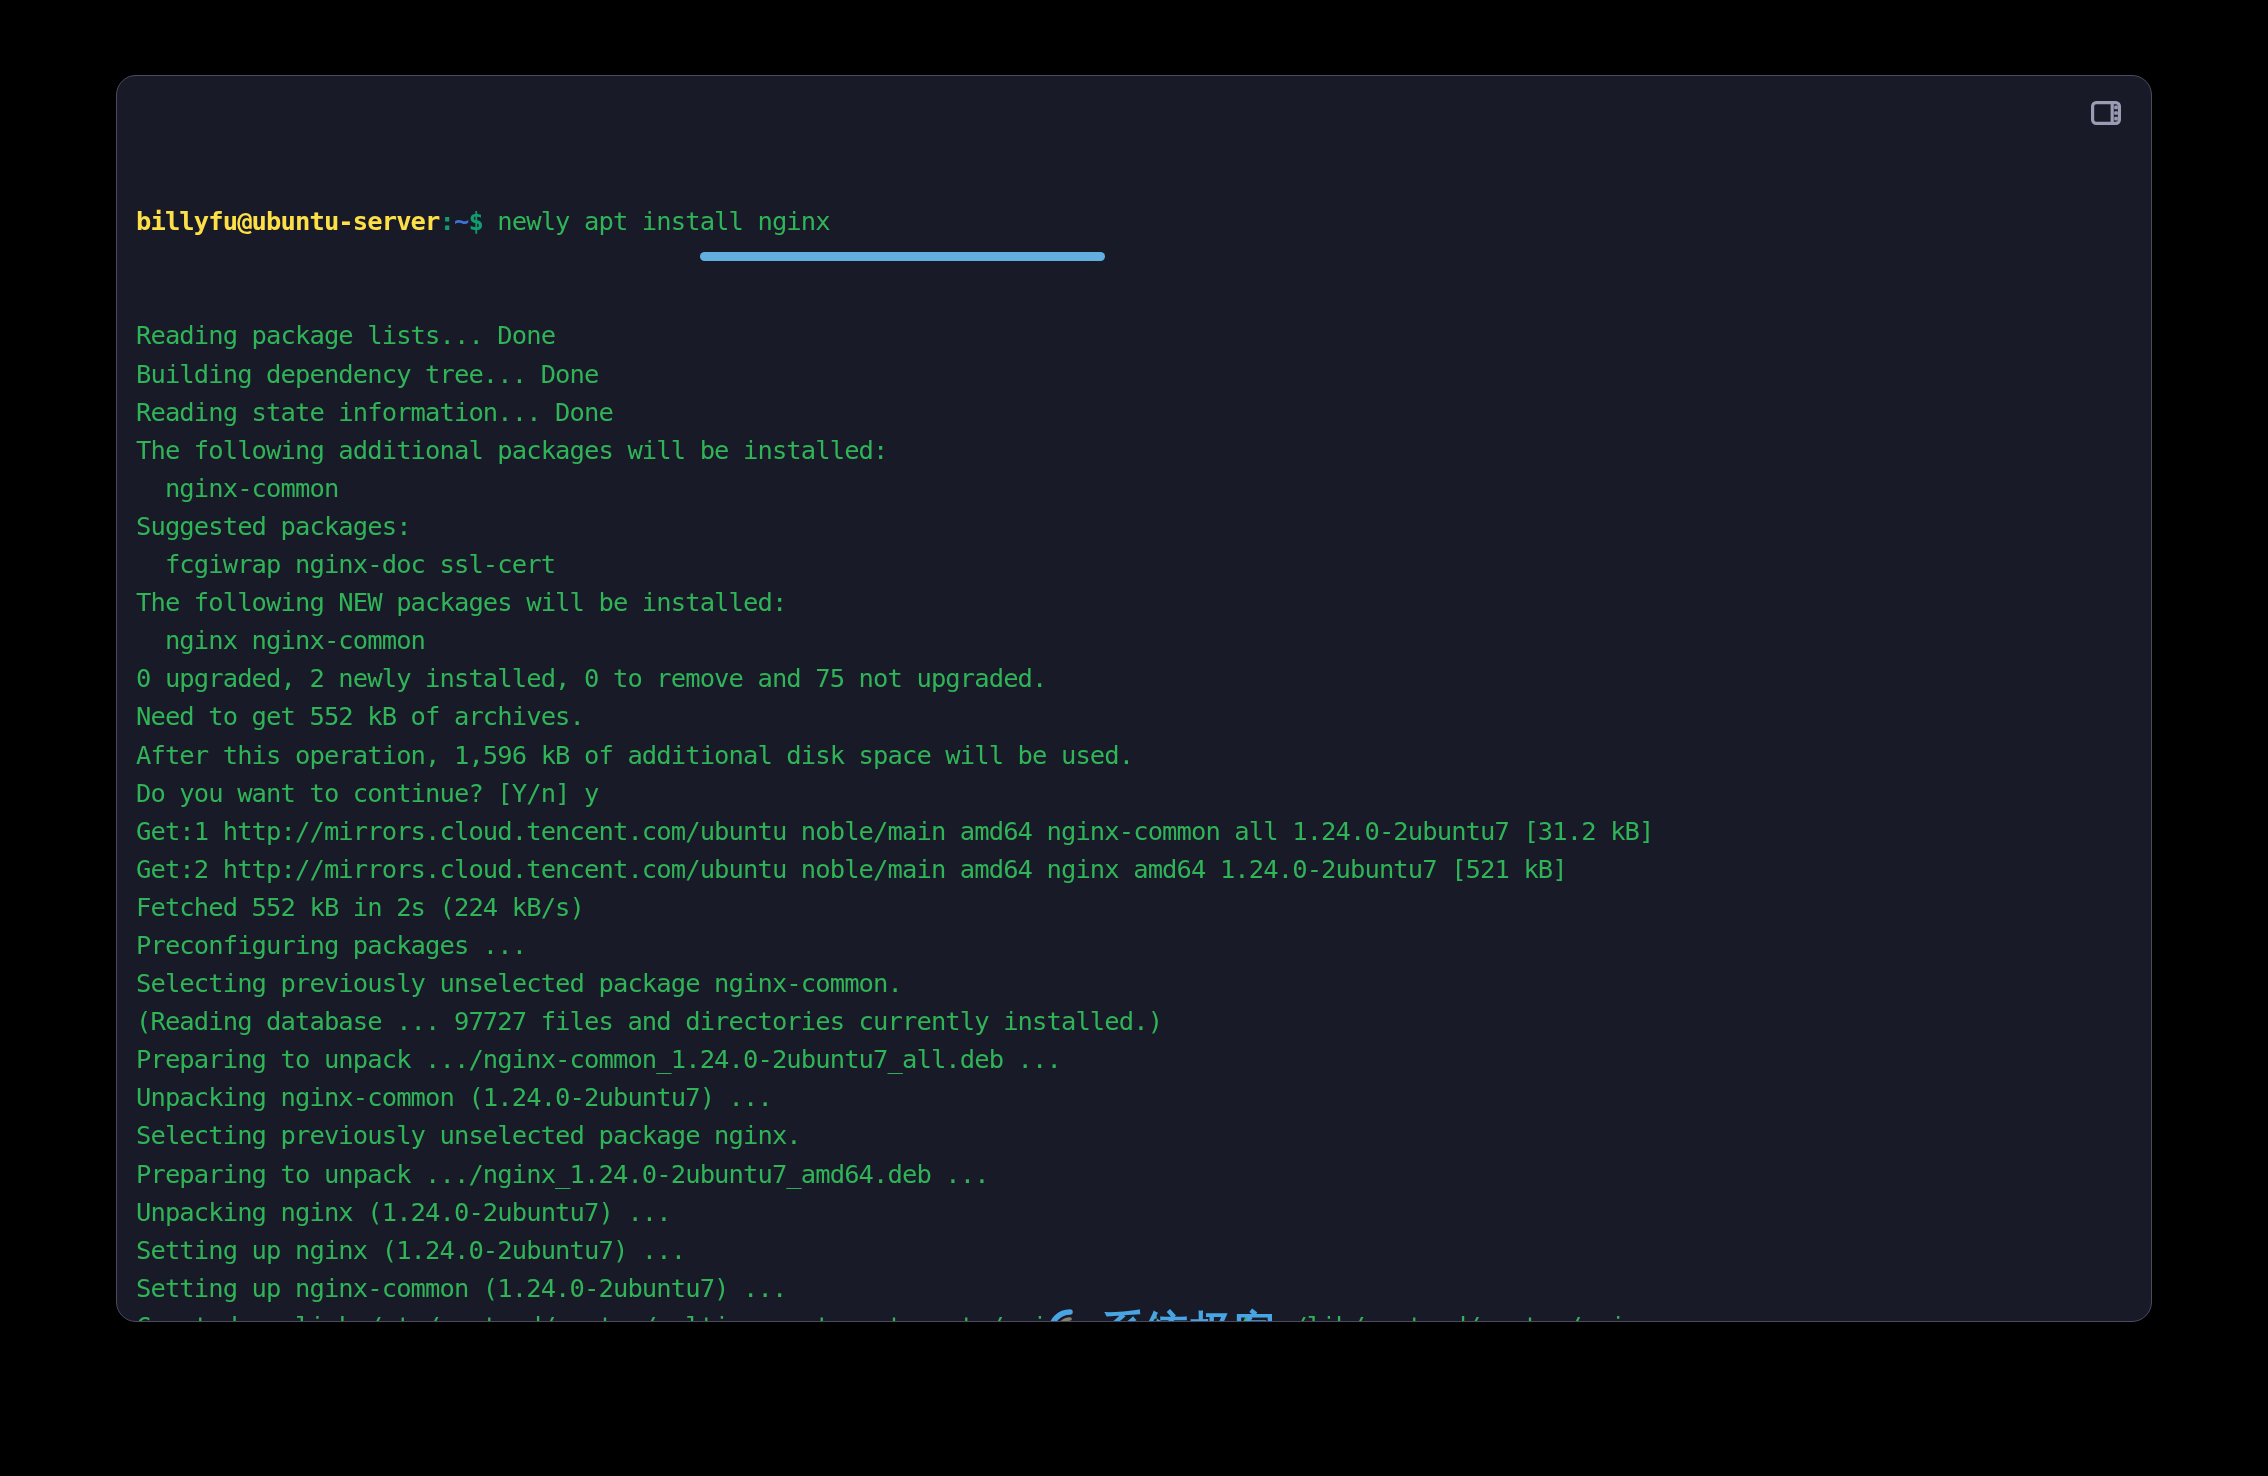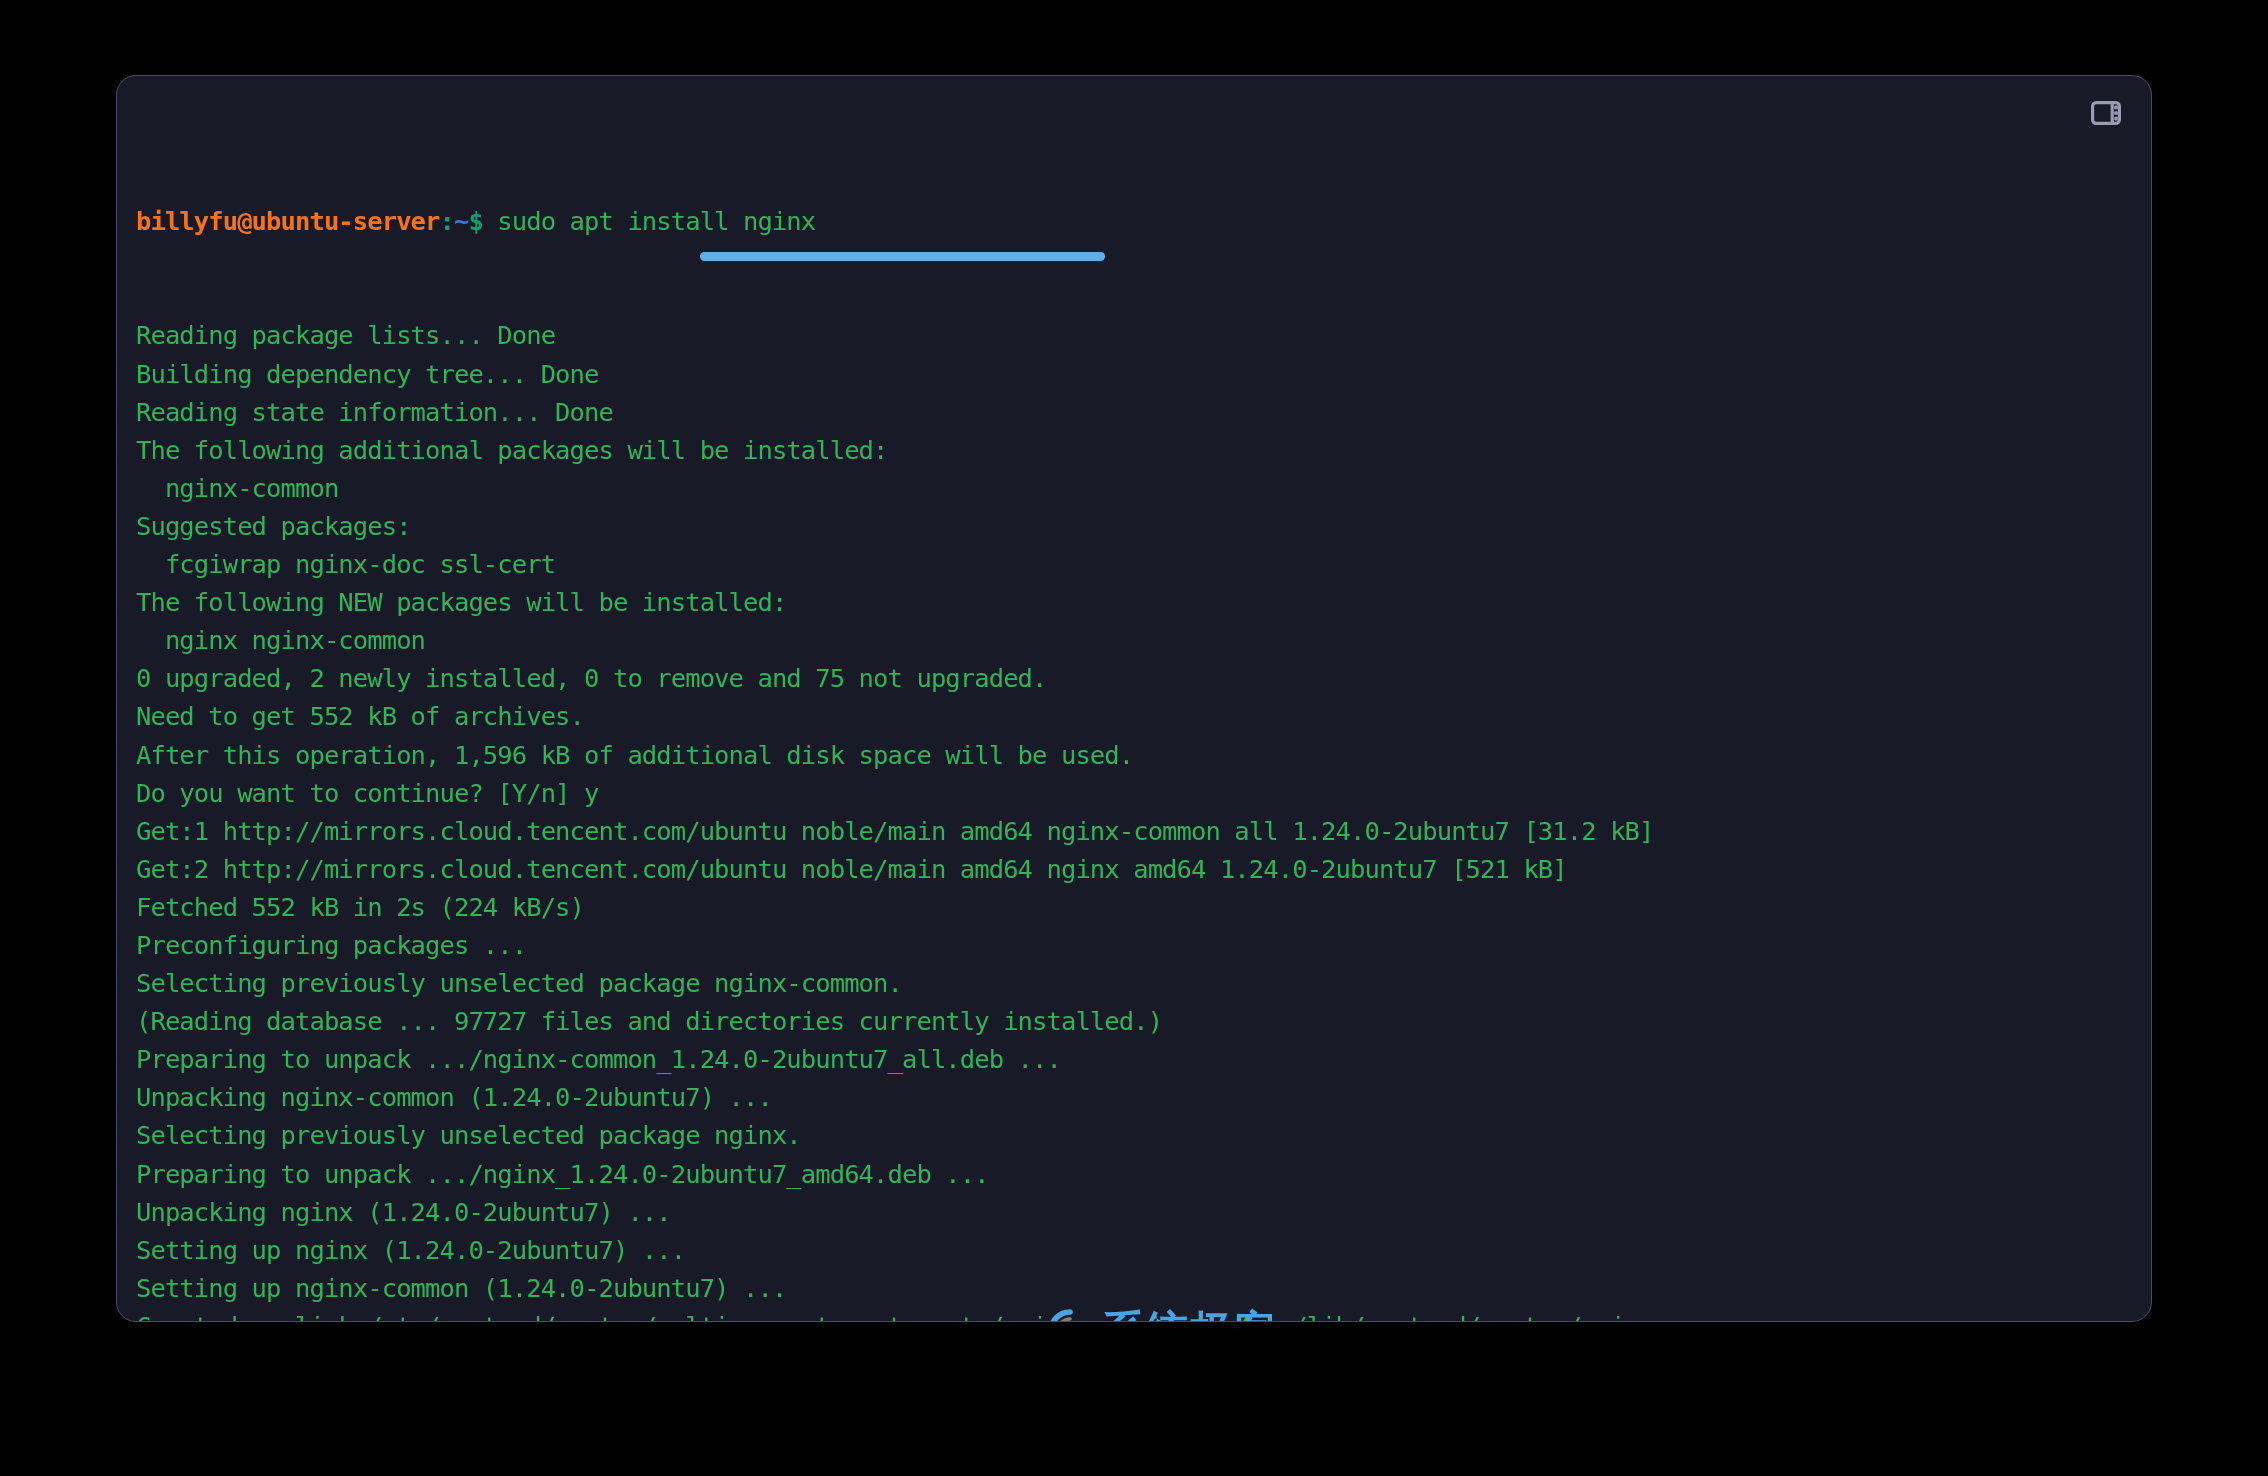--- a/index.html
+++ b/index.html
@@ -67,7 +67,7 @@
   }
 
   .prompt-user {
-    color: #f97316;
+    color: #fde047;
     font-weight: bold;
   }
   .prompt-colon {

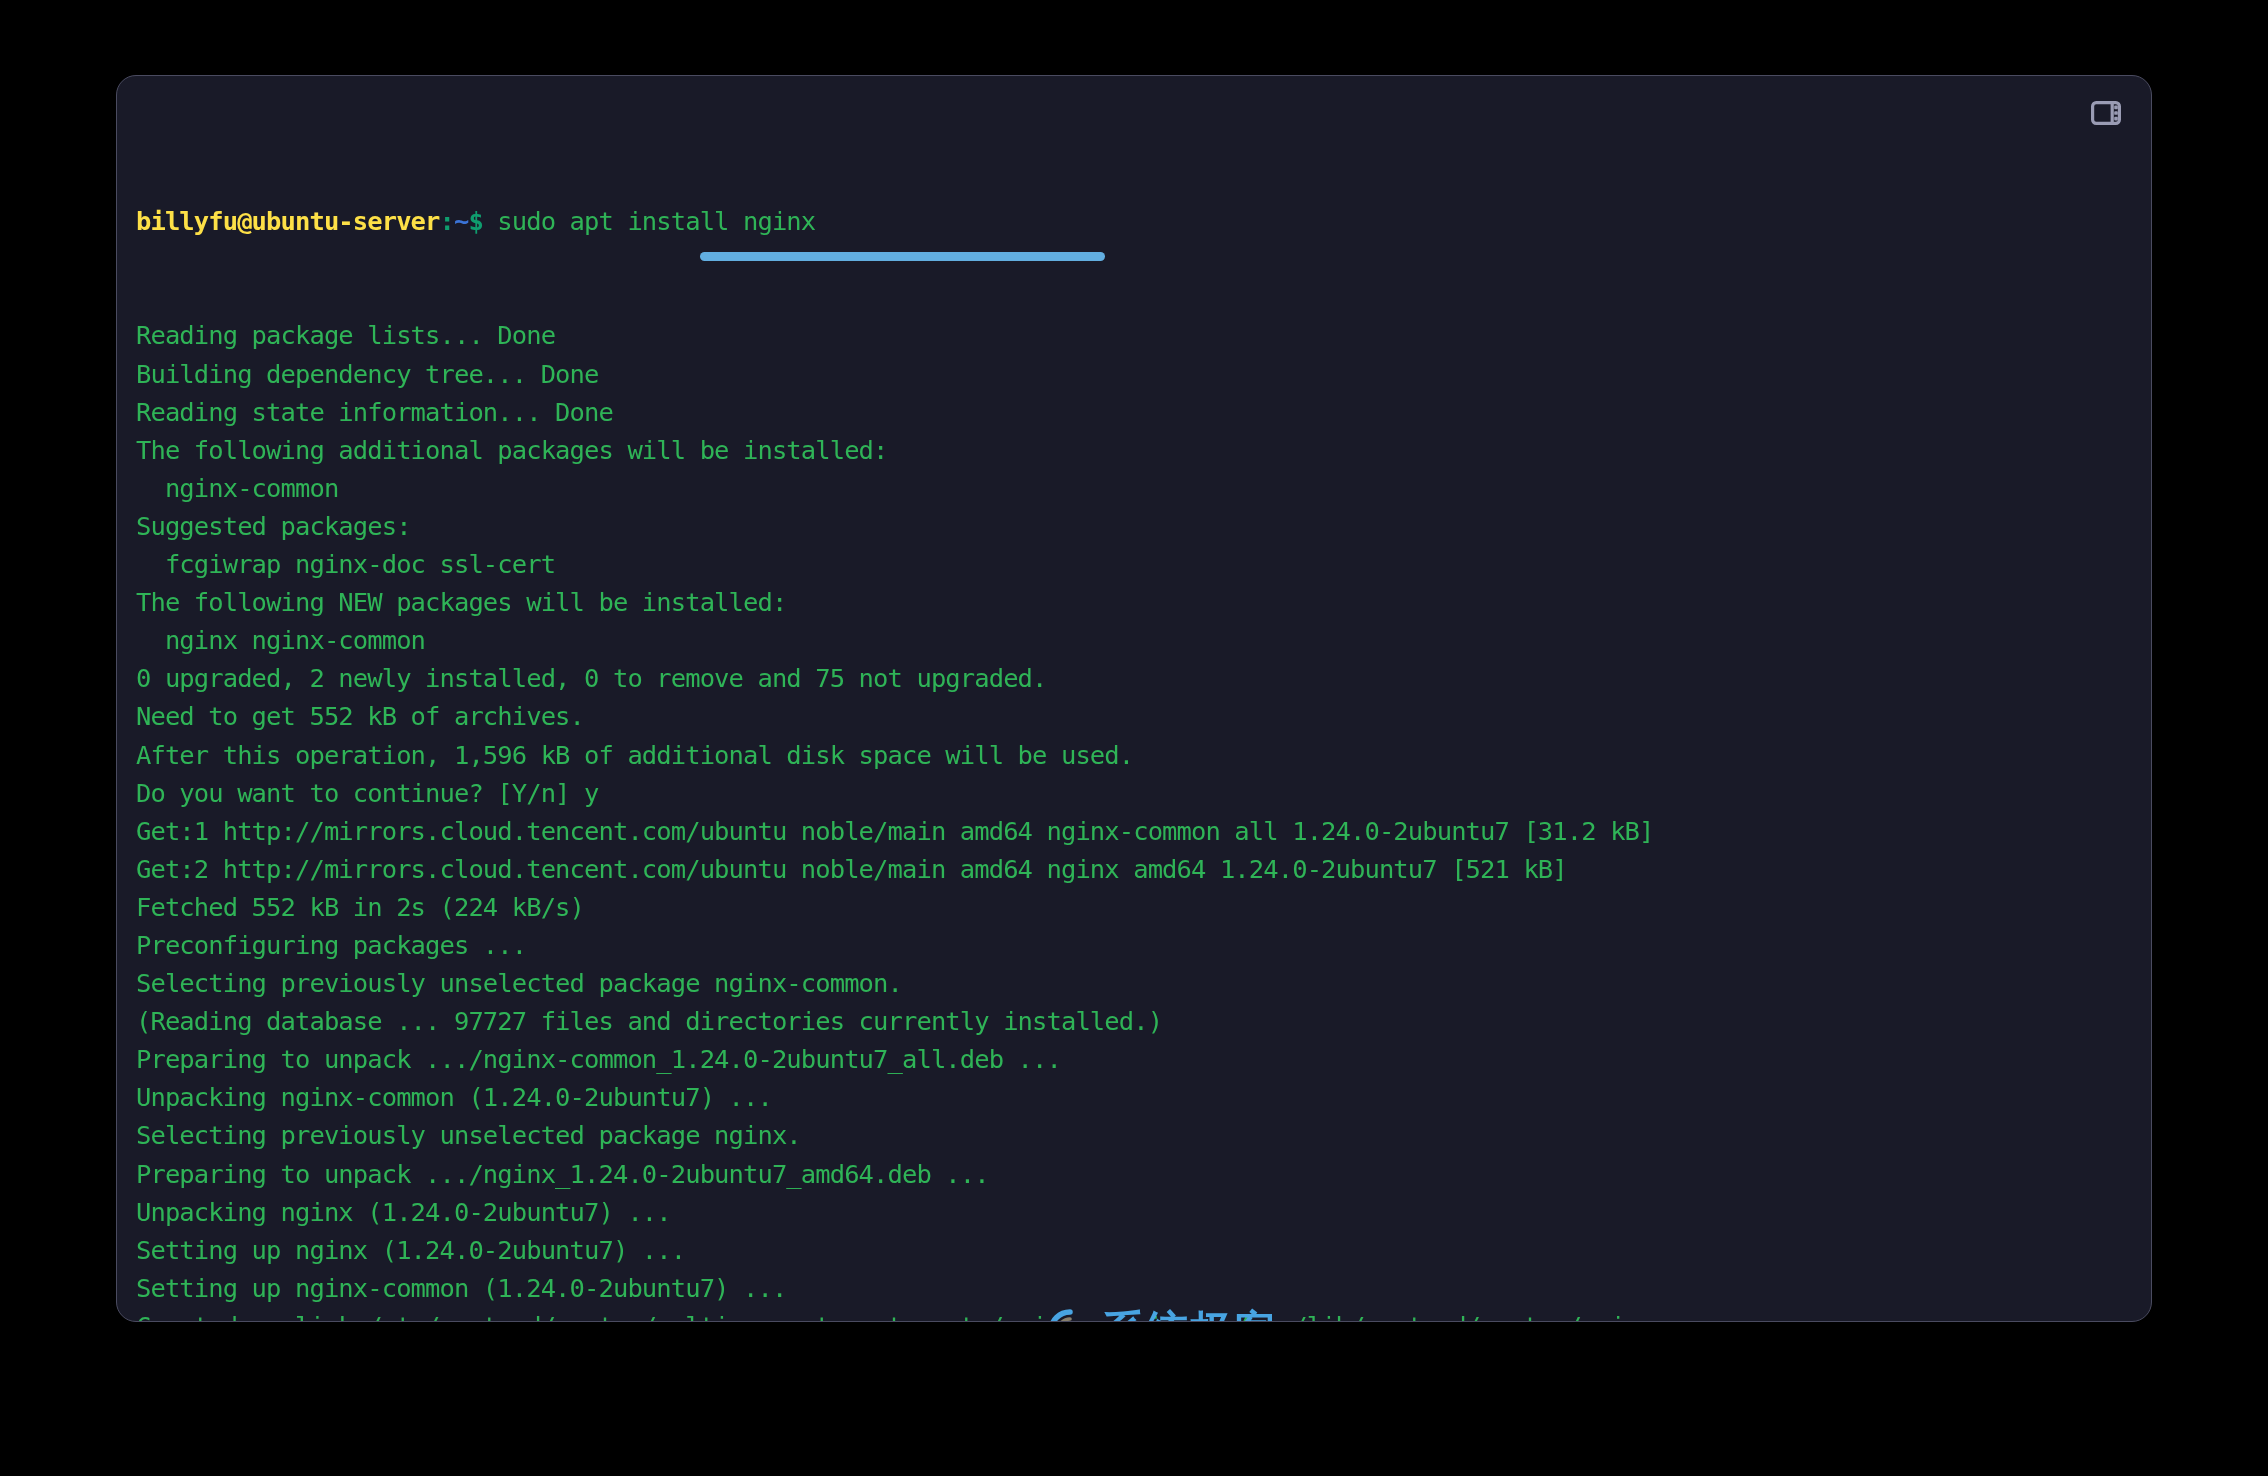--- a/index.html
+++ b/index.html
@@ -136,7 +136,7 @@
     </div>
 
     <div id="terminal-body">
-      <div class="line"><span class="prompt-user">billyfu@ubuntu-server</span><span class="prompt-colon">:</span><span class="prompt-tilde">~</span><span class="prompt-dollar">$</span><span class="cmd"> <span>sudo apt install nginx</span></span></div>
+      <div class="line"><span class="prompt-user">billyfu@ubuntu-server</span><span class="prompt-colon">:</span><span class="prompt-tilde">~</span><span class="prompt-dollar">$</span><span class="cmd"> <span>newly apt install nginx</span></span></div>
       <div id="output-lines"><div class="line">Reading package lists... Done</div><div class="line">Building dependency tree... Done</div><div class="line">Reading state information... Done</div><div class="line">The following additional packages will be installed:</div><div class="line">  nginx-common</div><div class="line">Suggested packages:</div><div class="line">  fcgiwrap nginx-doc ssl-cert</div><div class="line">The following NEW packages will be installed:</div><div class="line">  nginx nginx-common</div><div class="line">0 upgraded, 2 newly installed, 0 to remove and 75 not upgraded.</div><div class="line">Need to get 552 kB of archives.</div><div class="line">After this operation, 1,596 kB of additional disk space will be used.</div><div class="line">Do you want to continue? [Y/n] y</div><div class="line">Get:1 http://mirrors.cloud.tencent.com/ubuntu noble/main amd64 nginx-common all 1.24.0-2ubuntu7 [31.2 kB]</div><div class="line">Get:2 http://mirrors.cloud.tencent.com/ubuntu noble/main amd64 nginx amd64 1.24.0-2ubuntu7 [521 kB]</div><div class="line">Fetched 552 kB in 2s (224 kB/s)</div><div class="line">Preconfiguring packages ...</div><div class="line">Selecting previously unselected package nginx-common.</div><div class="line">(Reading database ... 97727 files and directories currently installed.)</div><div class="line">Preparing to unpack .../nginx-common_1.24.0-2ubuntu7_all.deb ...</div><div class="line">Unpacking nginx-common (1.24.0-2ubuntu7) ...</div><div class="line">Selecting previously unselected package nginx.</div><div class="line">Preparing to unpack .../nginx_1.24.0-2ubuntu7_amd64.deb ...</div><div class="line">Unpacking nginx (1.24.0-2ubuntu7) ...</div><div class="line">Setting up nginx (1.24.0-2ubuntu7) ...</div><div class="line">Setting up nginx-common (1.24.0-2ubuntu7) ...</div><div class="line">Created symlink /etc/systemd/system/multi-user.target.wants/nginx.service → /usr/lib/systemd/system/nginx.serv</div></div>
     </div>
 

